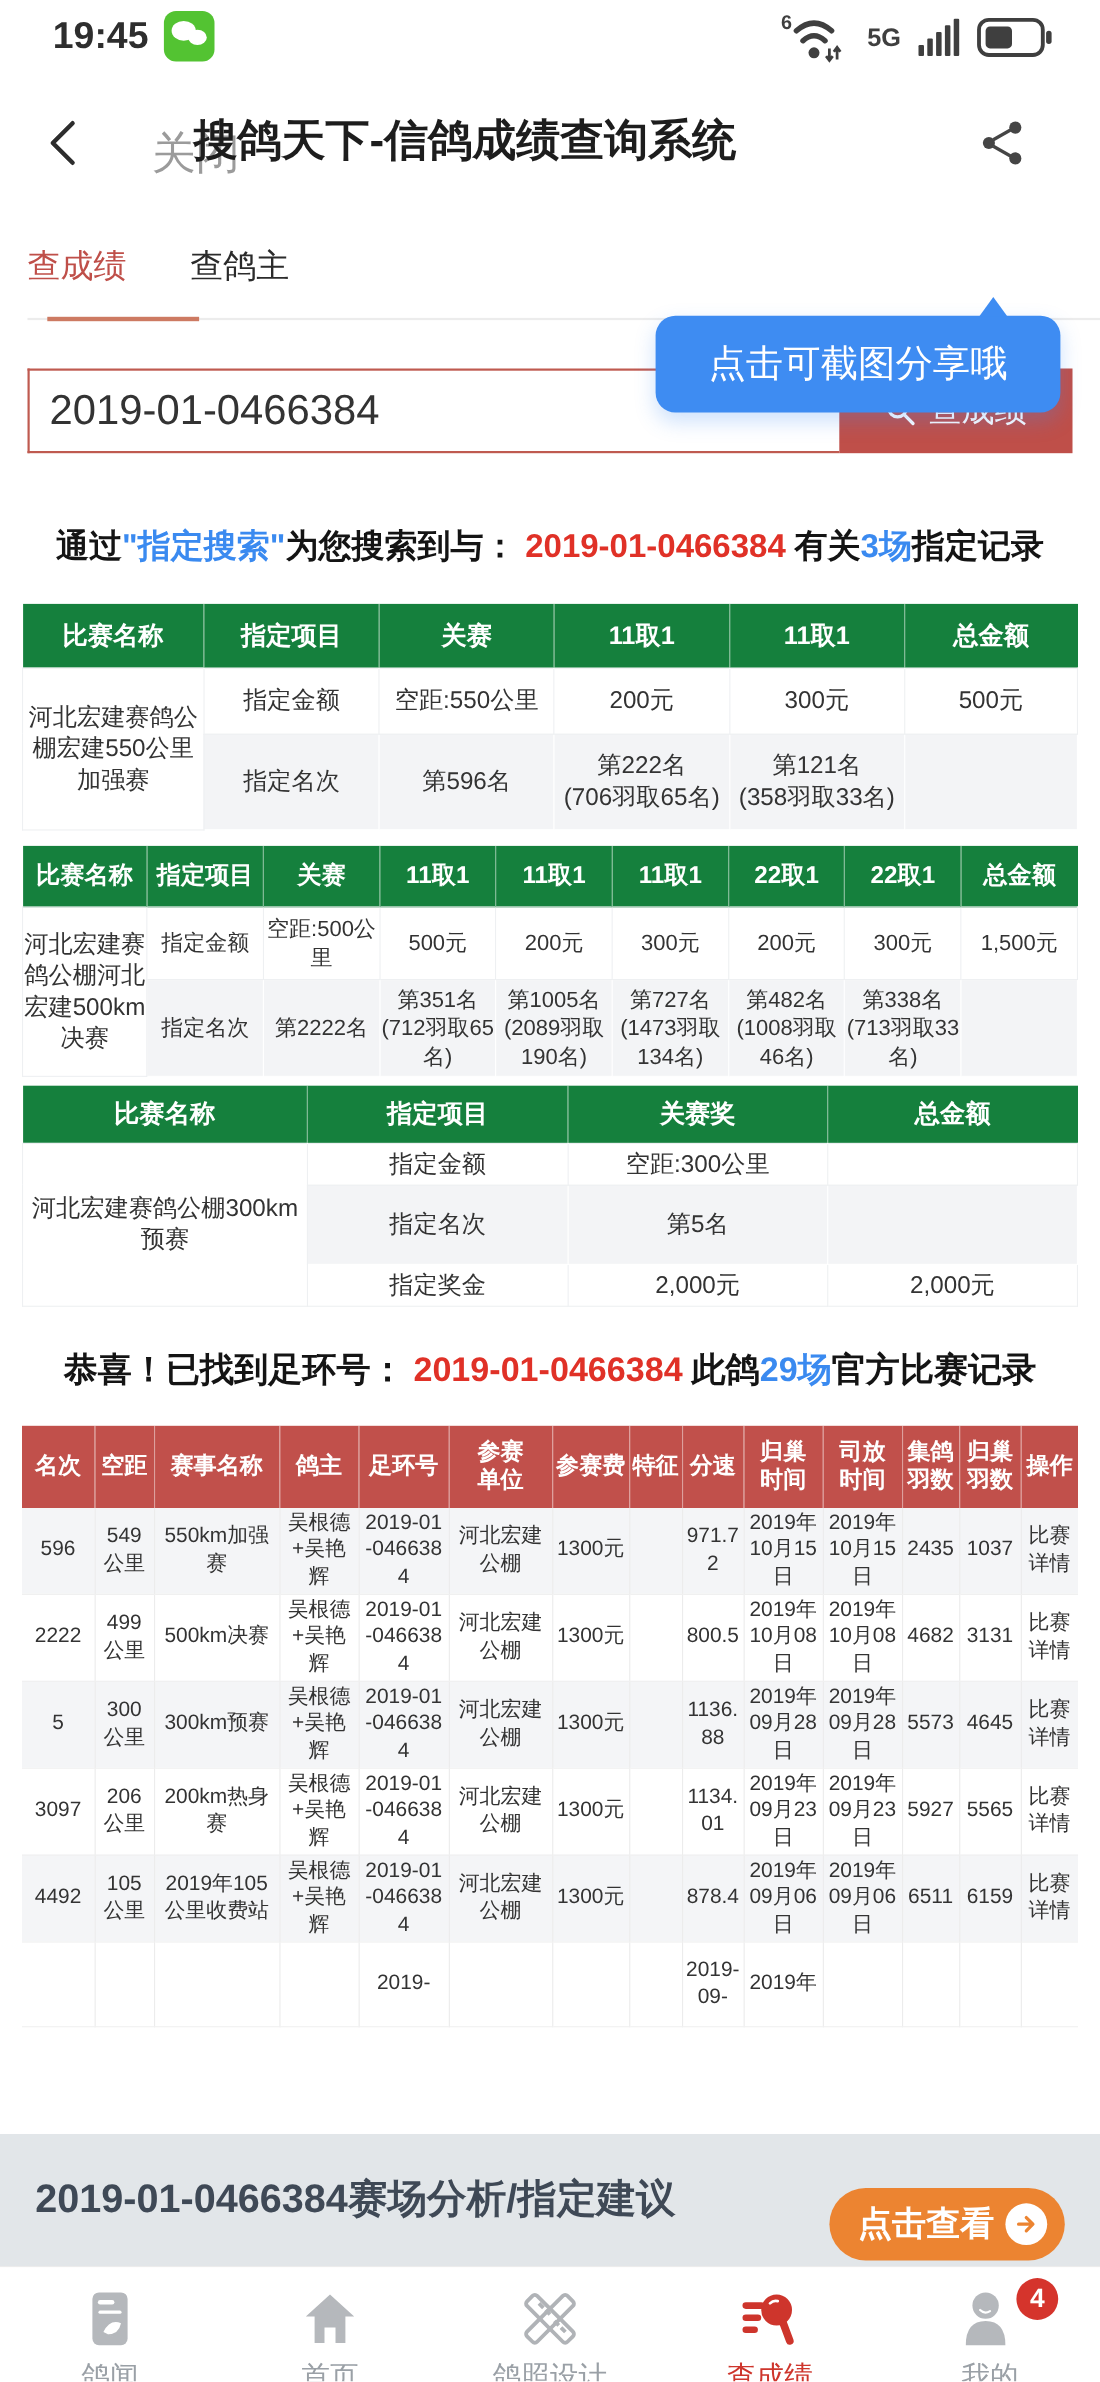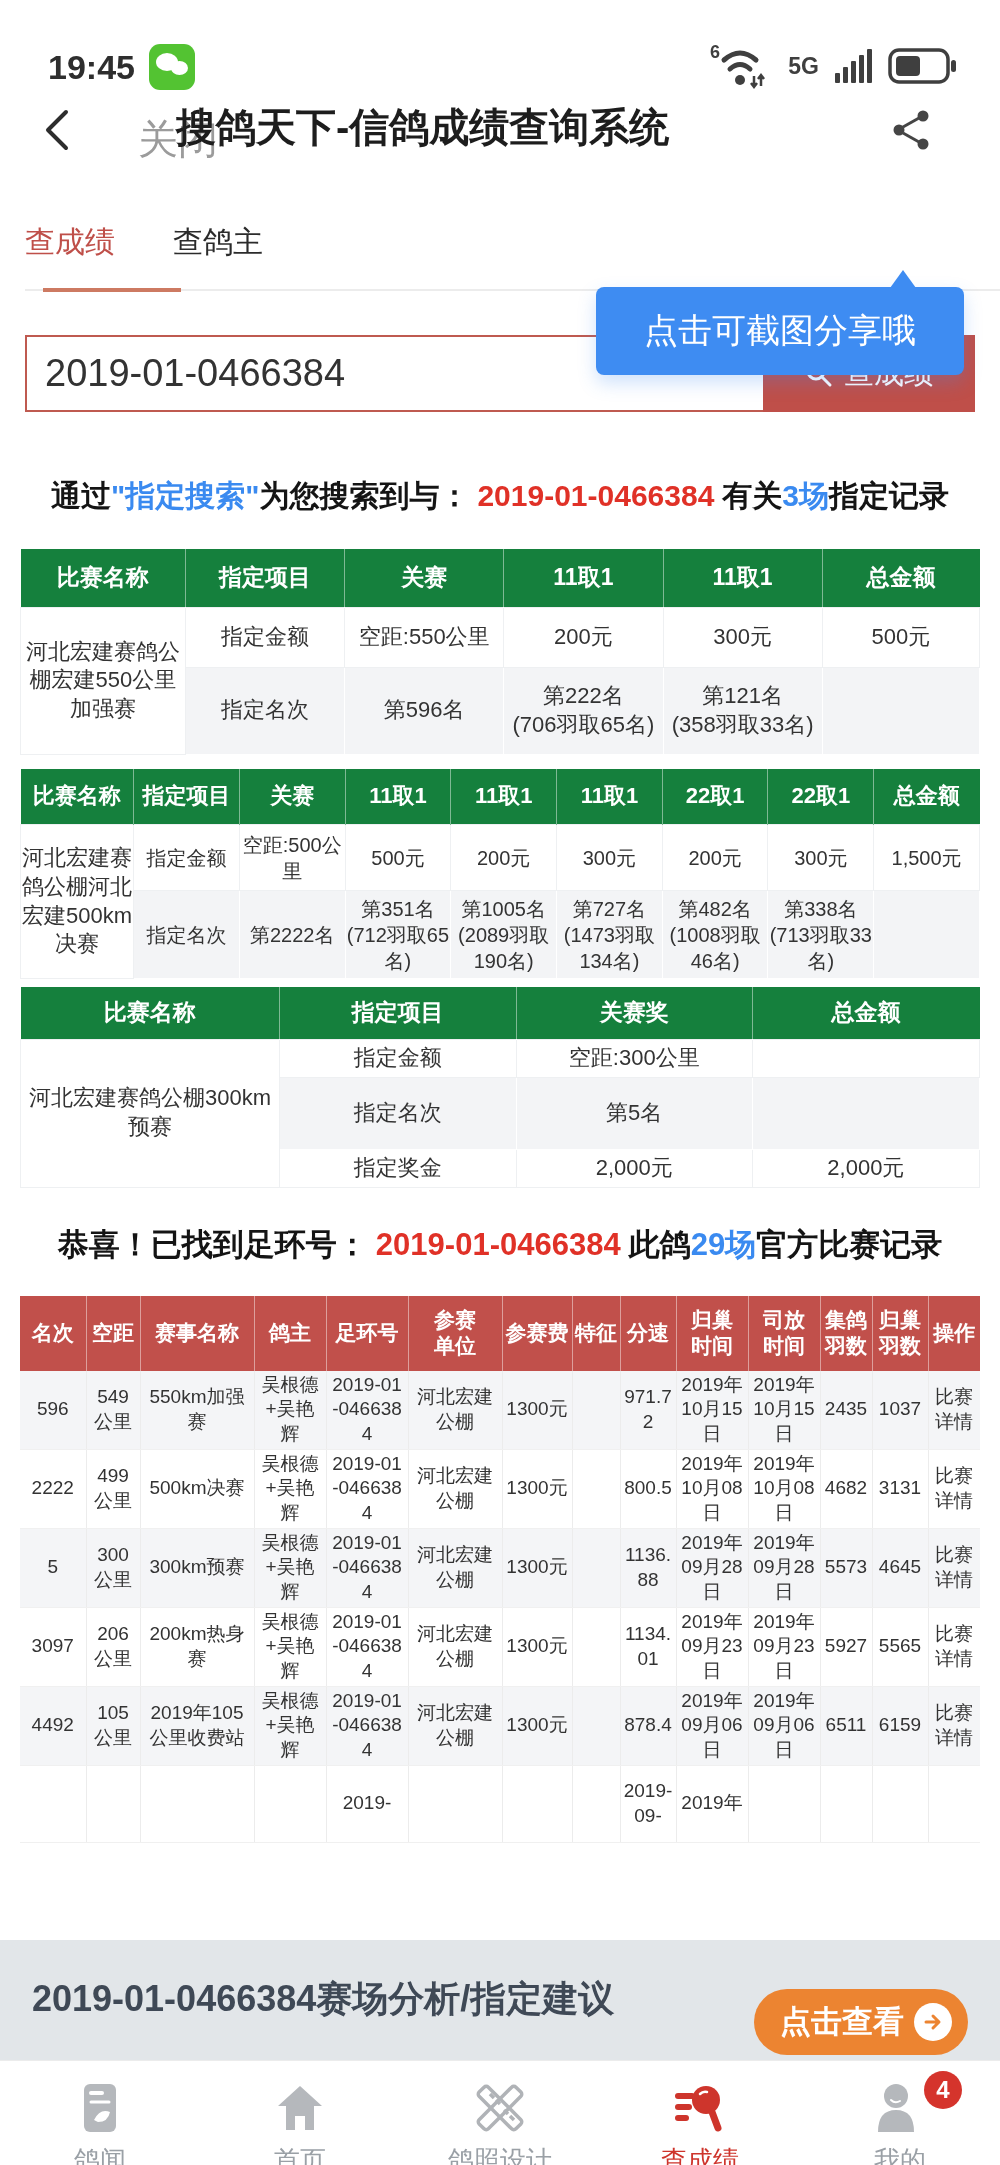--- a/index.html
+++ b/index.html
@@ -7,7 +7,7 @@
   .page { position:relative; width:1000px; height:2165px; overflow:hidden; background:#fff; }
 
   
-  .status-bar { height:90px; display:flex; align-items:flex-end; justify-content:space-between; padding:10px 42px 0 48px; }
+  .status-bar { height:90px; display:flex; align-items:flex-start; justify-content:space-between; padding:10px 42px 0 48px; }
   .sb-left { display:flex; align-items:center; gap:14px; }
   .sb-time { font-size:34px; font-weight:bold; color:#2e2e2e; }
   .wechat-icon { width:46px; height:46px; background:#53c332; border-radius:11px; position:relative; }

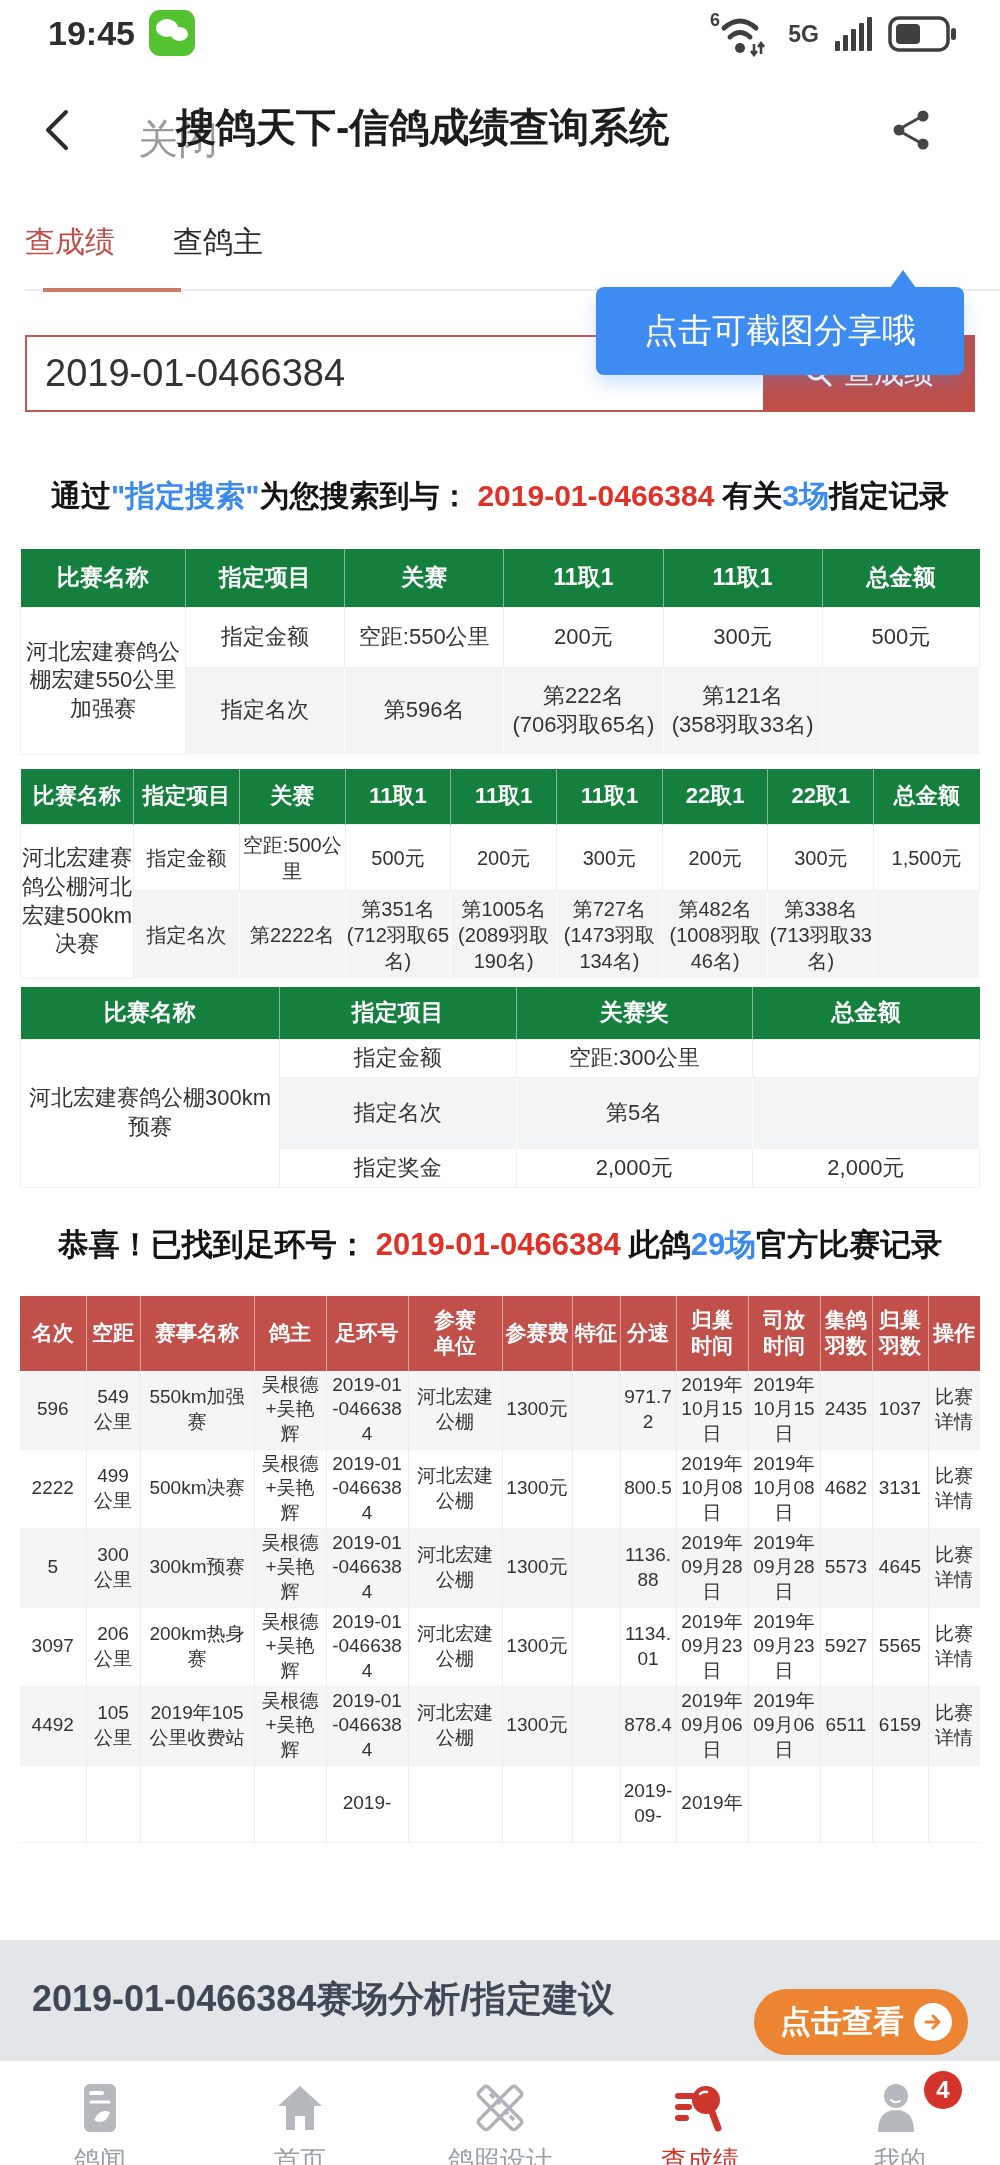--- a/index.html
+++ b/index.html
@@ -39,7 +39,7 @@
   .search-btn { width:212px; background:#bf4f49; color:#fff; font-size:30px; display:flex; align-items:center; justify-content:center; gap:10px; border:none; }
 
   
-  .tooltip { position:absolute; left:596px; top:287px; width:368px; height:88px; background:#3e8cf2; border-radius:8px; color:#fff; font-size:34px; display:flex; align-items:center; justify-content:center; box-shadow:0 8px 18px rgba(62,140,242,.25); z-index:5; }
+  .tooltip { position:absolute; left:596px; top:287px; width:368px; height:88px; background:#3e8cf2; border-radius:18px; color:#fff; font-size:34px; display:flex; align-items:center; justify-content:center; box-shadow:0 8px 18px rgba(62,140,242,.25); z-index:5; }
   .tooltip::before { content:""; position:absolute; top:-17px; right:48px; border:13px solid transparent; border-bottom:18px solid #3e8cf2; border-top:none; }
 
   

